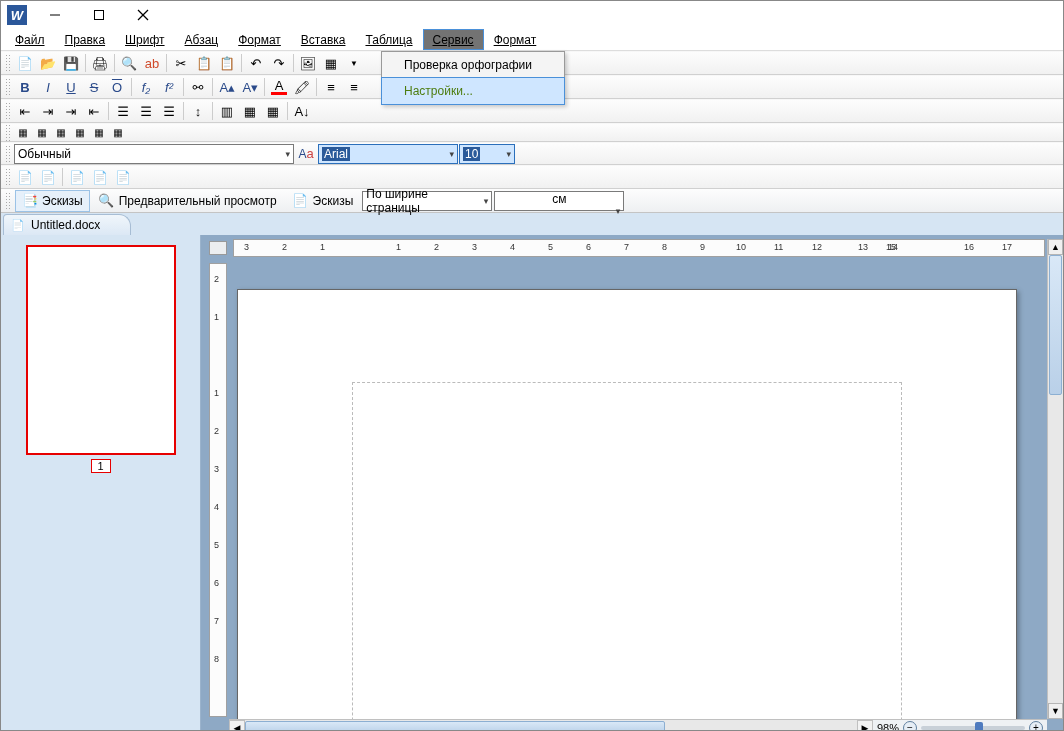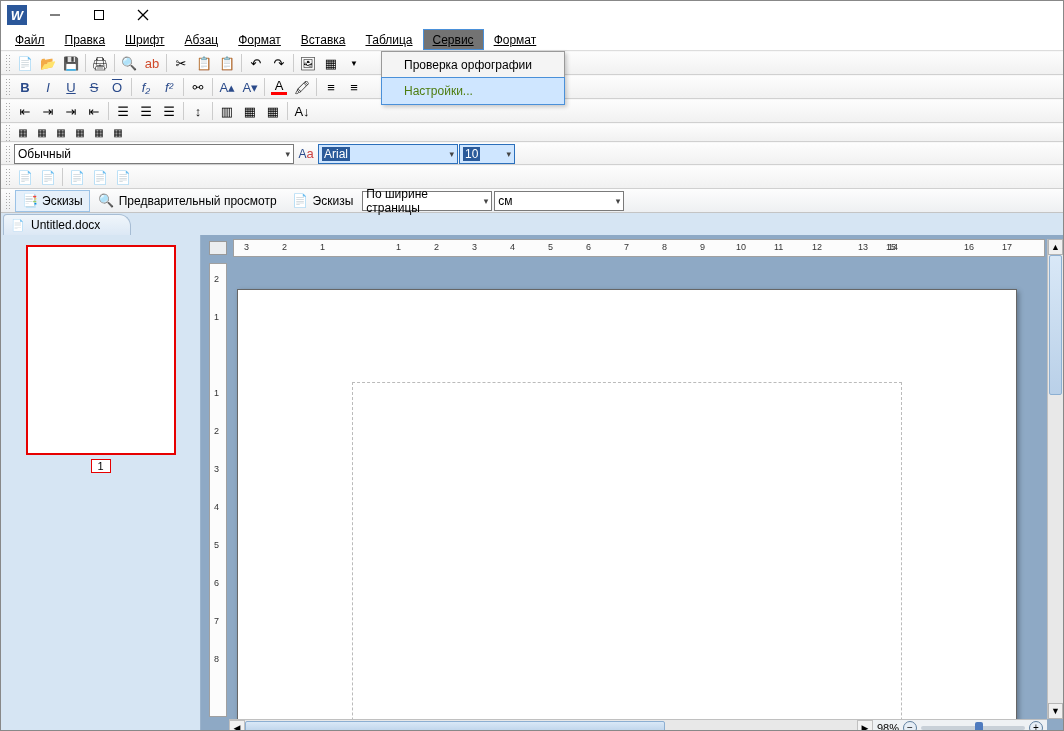--- a/index.html
+++ b/index.html
@@ -345,7 +345,7 @@
     <span>По ширине страницы</span>
     <span class="arrow">▾</span>
   </div>
-  <div class="combo" style="width:130px;height:20px;">
+  <div class="combo" style="width:130px;height:20px;flex-direction:column;">
     <span>см</span>
     <span class="arrow">▾</span>
   </div>

